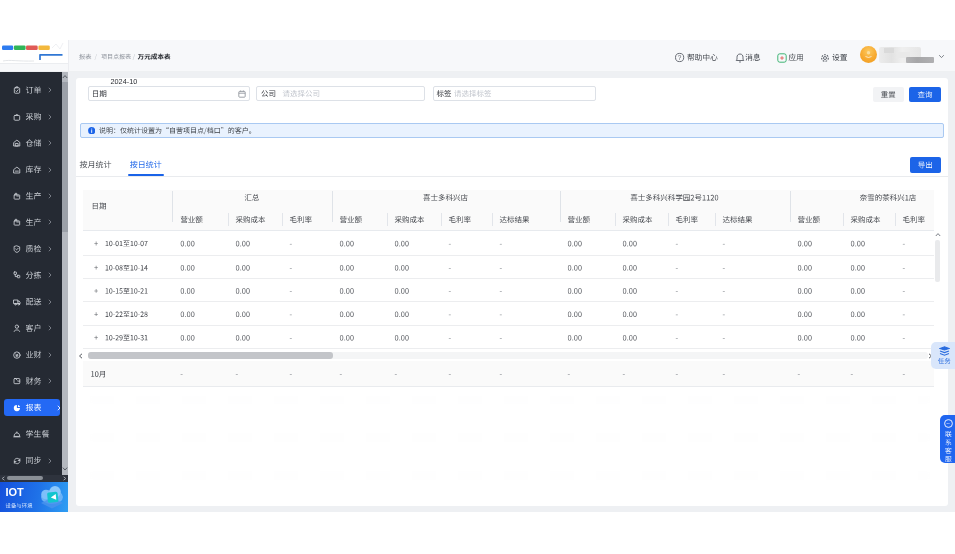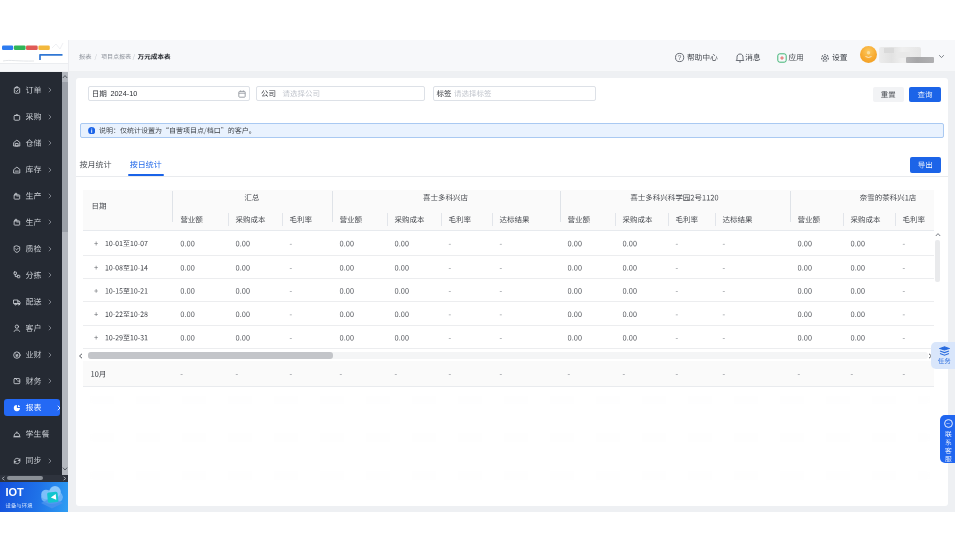--- a/index.html
+++ b/index.html
@@ -273,7 +273,7 @@
 <div style="position:absolute;left:76px;top:78px;width:872px;height:428px;background:#fff;border-radius:3px"></div>
 <div style="position:absolute;left:90px;top:396px;width:840px;height:110px;opacity:0.15;background:repeating-linear-gradient(180deg, rgba(130,136,144,0.07) 0 7px, rgba(255,255,255,0) 7px 38px);-webkit-mask-image:repeating-linear-gradient(90deg,#000 0 24px,transparent 24px 46px);filter:blur(1.7px)"></div>
 <div style="position:absolute;left:87.5px;top:85.8px;width:162px;height:15.3px;background:#fff;border:1px solid #dde1e7;border-radius:2px"></div>
-<div style="position:absolute;left:110.5px;top:87px;width:80px;height:13.5px;font:7.3px 'Liberation Sans',sans-serif;color:#2a2d33;line-height:13px">2024-10</div>
+<div style="position:absolute;left:110.5px;top:75px;width:80px;height:13.5px;font:7.3px 'Liberation Sans',sans-serif;color:#2a2d33;line-height:13px">2024-10</div>
 <svg style="position:absolute;left:238px;top:89.8px" width="8" height="8" viewBox="0 0 8 8">
     <g fill="none" stroke="#878c94" stroke-width="0.8">
       <rect x="0.8" y="1.4" width="6.4" height="5.8" rx="0.8"></rect>

